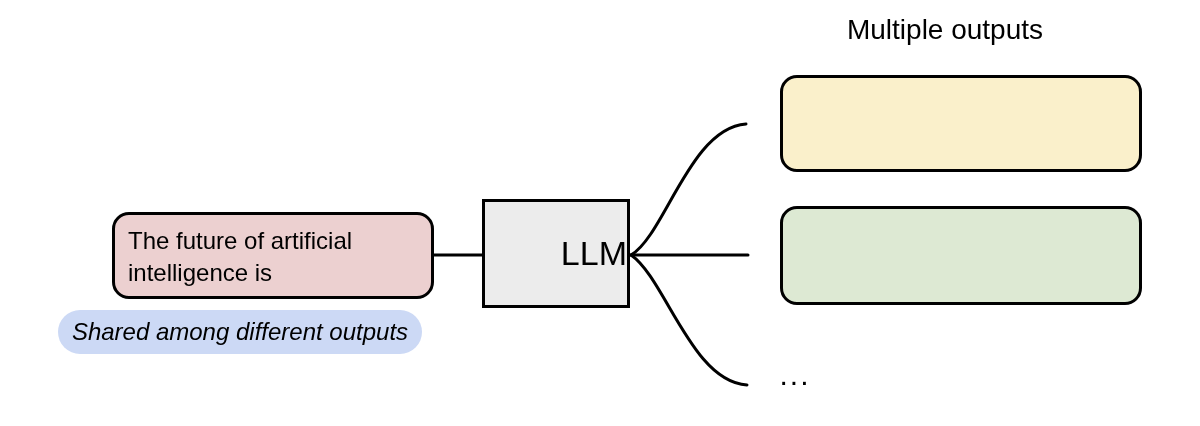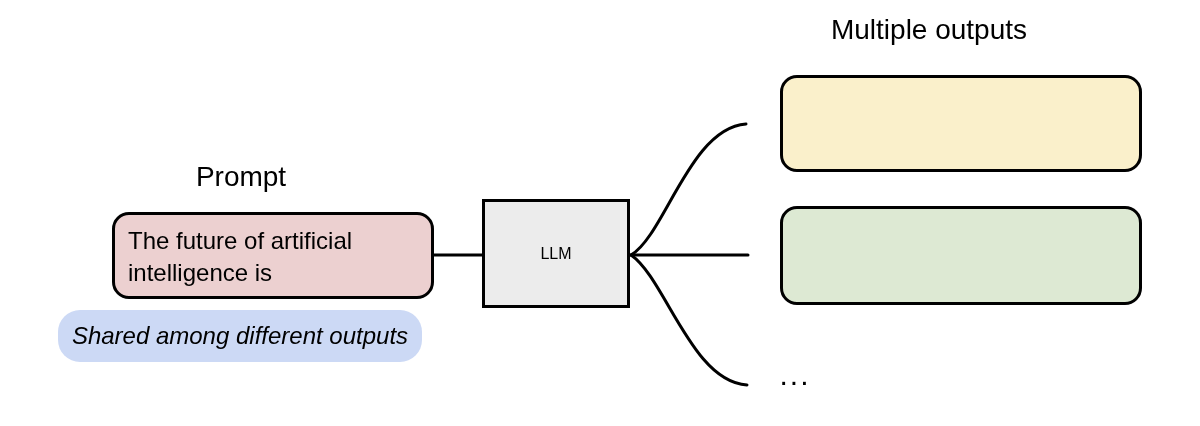--- a/index.html
+++ b/index.html
@@ -62,7 +62,7 @@
     white-space: nowrap;
   }
   .prompt-label { left: 80px; top: 161px; width: 322px; }
-  .outputs-label { left: 748px; top: 14px; width: 362px; }
+  .outputs-label { left: 764px; top: 14px; width: 362px; }
 
   .shared-note {
     position: absolute;

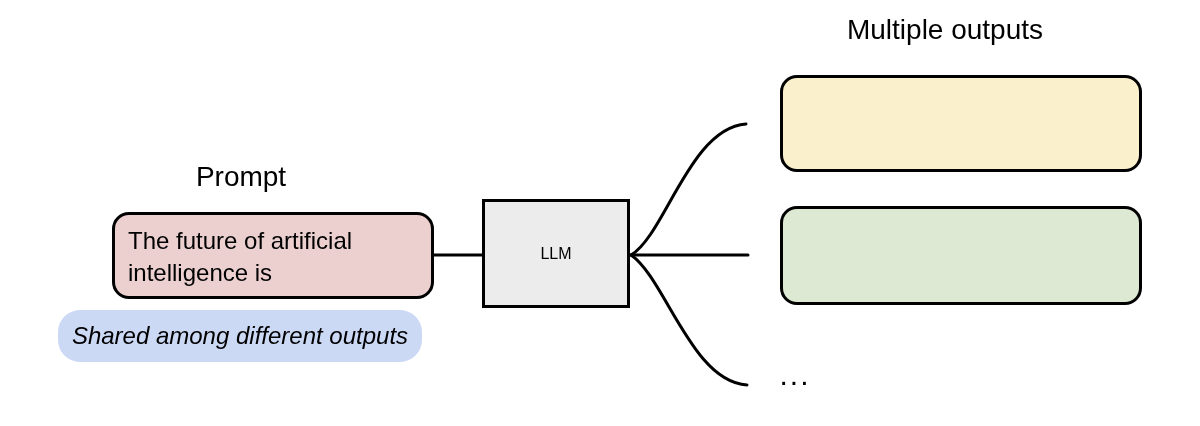--- a/index.html
+++ b/index.html
@@ -98,7 +98,6 @@
     <path d="M 631 255 C 665 278, 692 382, 747 385" stroke="#000000"></path>
   </svg>
 
-  <div class="float-label prompt-label">Prompt</div>
 
   <div class="float-label outputs-label">Multiple outputs</div>
 

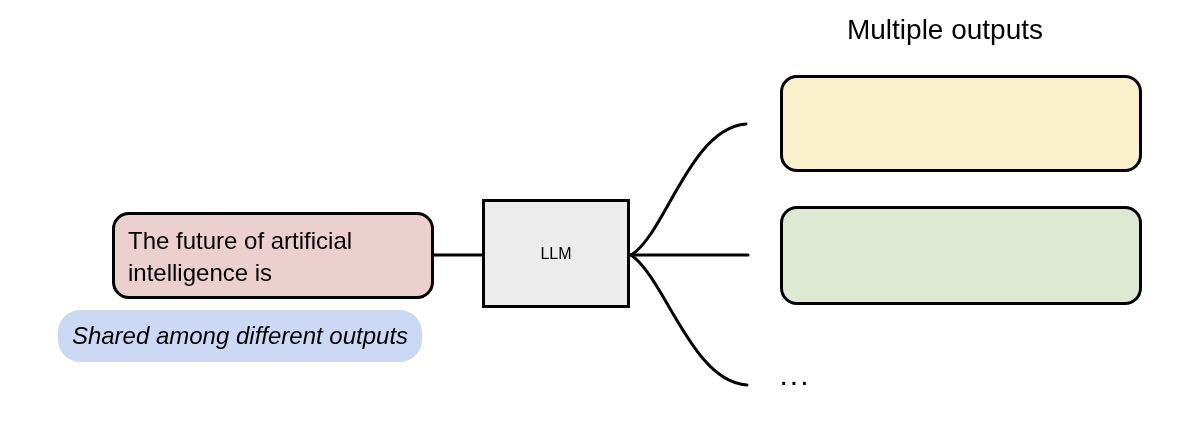--- a/index.html
+++ b/index.html
@@ -43,8 +43,8 @@
     width: 148px; height: 109px;
     display: flex;
     align-items: center;
-    justify-content: center;
-    font-size: 16px;
+    justify-content: flex-end;
+    font-size: 34px;
   }
 
   .output-box {

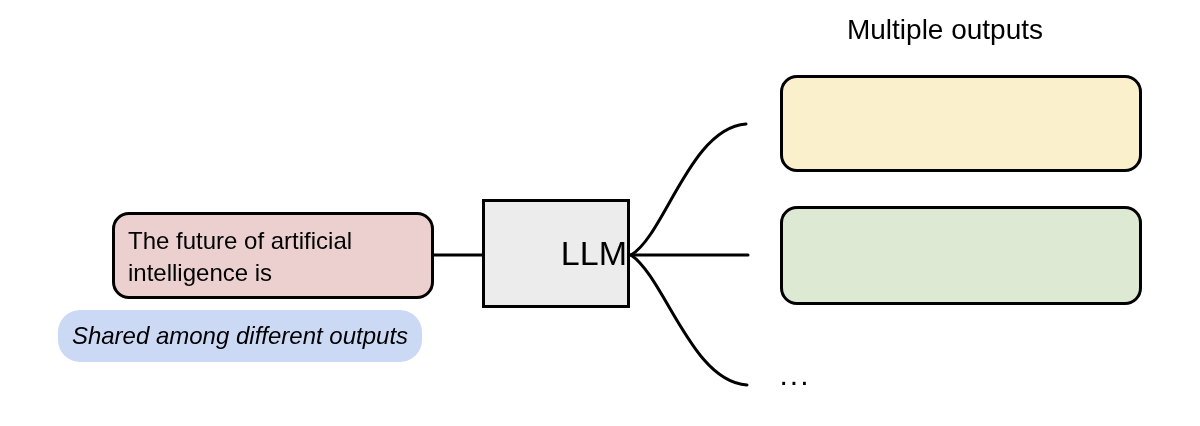--- a/index.html
+++ b/index.html
@@ -67,7 +67,7 @@
   .shared-note {
     position: absolute;
     left: 58px; top: 310px;
-    width: 364px; height: 52px;
+    width: 364px; height: 44px;
     display: flex;
     align-items: center;
     justify-content: center;

